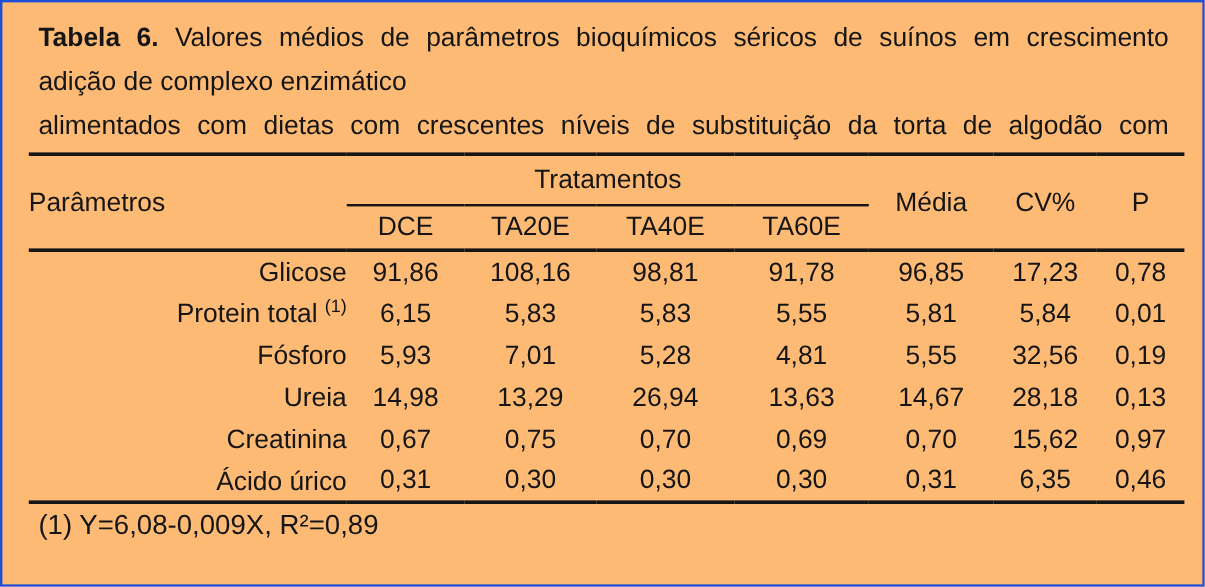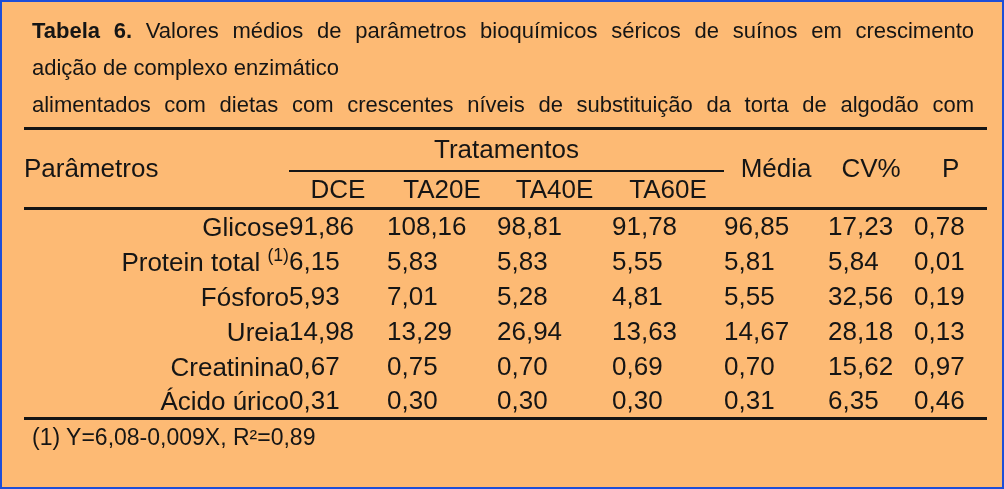--- a/index.html
+++ b/index.html
@@ -26,7 +26,7 @@
     margin-top: 4px;
     border-top: 3px solid #151515;
     border-bottom: 3px solid #151515;
-    font-size: 26px;
+    font-size: 22px;
     color: #151515;
   }
   table.data th { font-weight: normal; padding: 0; }

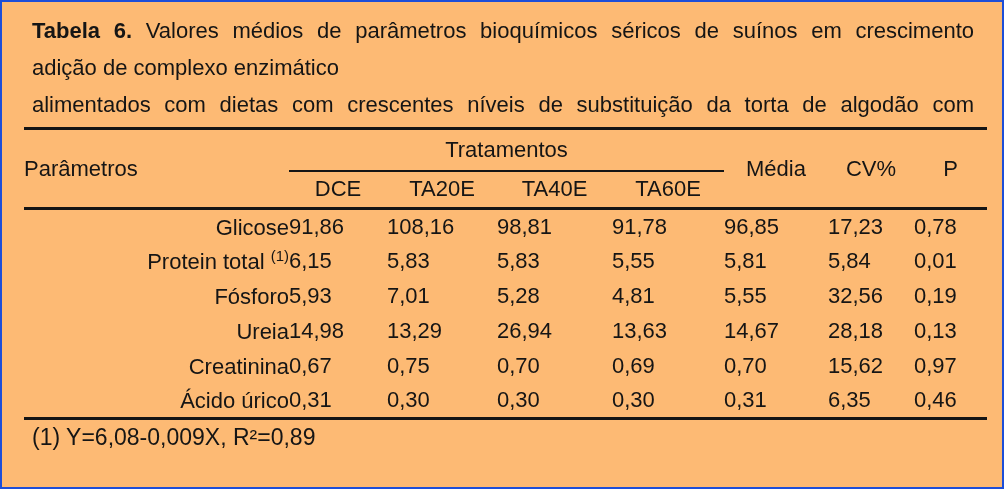--- a/index.html
+++ b/index.html
@@ -36,7 +36,7 @@
   .th-param { text-align: left; padding-left: 8px; vertical-align: middle; }
   .th-group { text-align: center; vertical-align: middle; border-bottom: 2px solid #151515; }
   .th-treat, .th-stat { text-align: center; vertical-align: middle; }
-  tbody td { height: 35px; vertical-align: middle; padding: 0; }
+  tbody td { height: 35px; vertical-align: middle; text-align: center; padding: 0; }
   tbody td.label { text-align: right; padding-left: 8px; }
   sup { font-size: 68%; }
   .footnotes { font-size: 23px; line-height: 28px; margin-top: 3px; }

